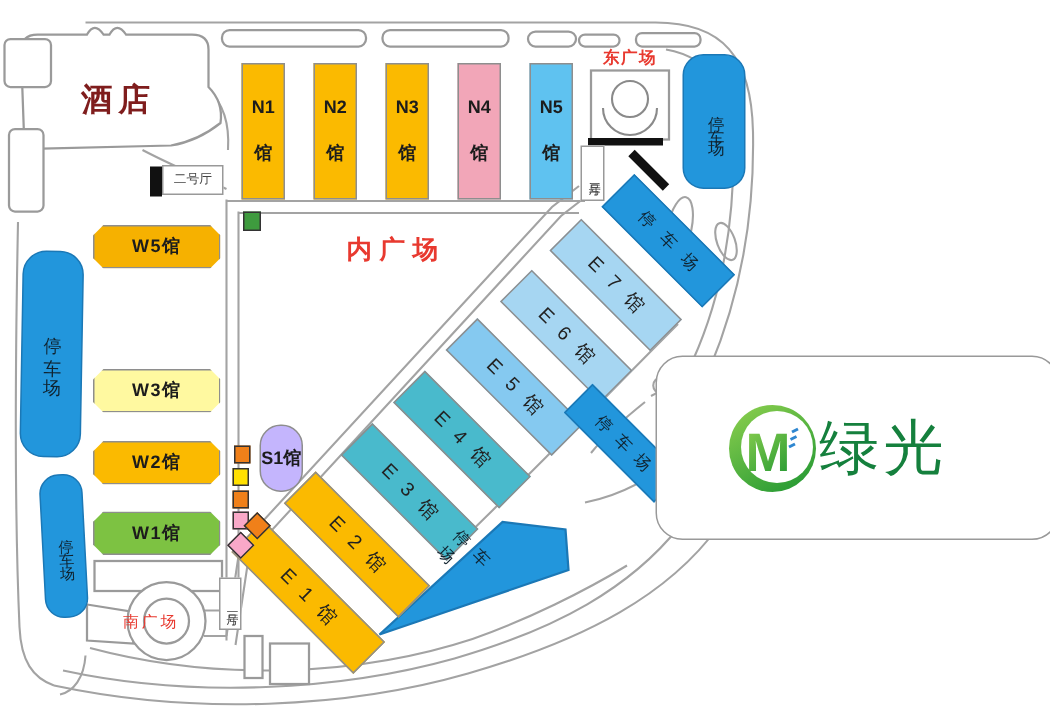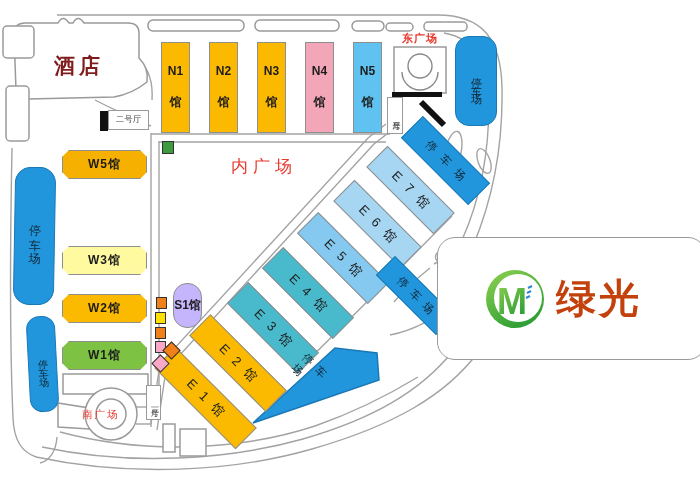--- a/index.html
+++ b/index.html
@@ -165,7 +165,7 @@
   <div class="abs" style="left:54px;top:52px;z-index:3;font-size:21px;font-weight:bold;letter-spacing:4px;color:#7f1d1d;">酒店</div>
 
   <div class="plaza" style="left:393px;top:31px;width:54px;text-align:center;font-size:11px;letter-spacing:1px;font-weight:bold;">东广场</div>
-  <div class="plaza" style="left:231px;top:155px;font-size:17px;letter-spacing:5px;">内广场</div>
+  <div class="plaza" style="left:231px;top:155px;font-size:17px;letter-spacing:5px;font-weight:bold;">内广场</div>
   <div class="plaza" style="left:82px;top:408px;font-size:10.5px;letter-spacing:2px;">南广场</div>
 
   <div class="bar-black" style="left:100px;top:111px;width:8px;height:20px;"></div>

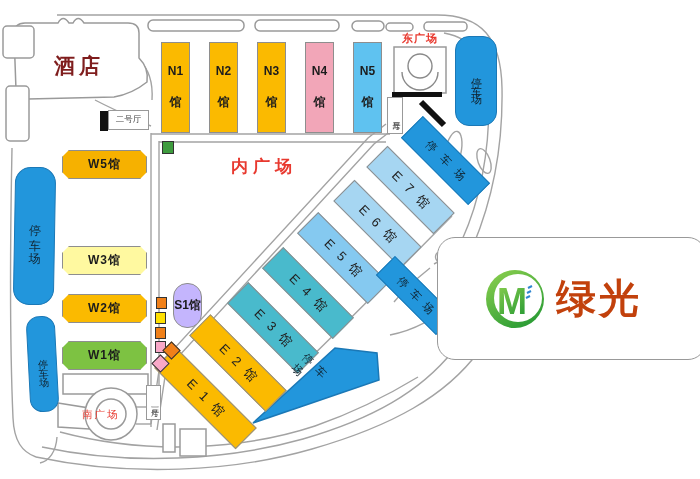--- a/index.html
+++ b/index.html
@@ -23,7 +23,7 @@
   .marker{position:absolute;z-index:3;border:1px solid #333;box-sizing:border-box;}
   .logo-card{position:absolute;left:437px;top:237px;width:221px;height:121px;background:#fff;
              border:1.5px solid #999;border-radius:18px;z-index:6;display:flex;align-items:center;padding-left:46px;}
-  .brand{font-size:40px;font-weight:bold;color:#c2410c;letter-spacing:3px;margin-left:10px;}
+  .brand{font-size:40px;font-weight:normal;color:#15803d;letter-spacing:3px;margin-left:0;}
   .bar-black{position:absolute;background:#111;z-index:3;}
 </style>
 </head>

